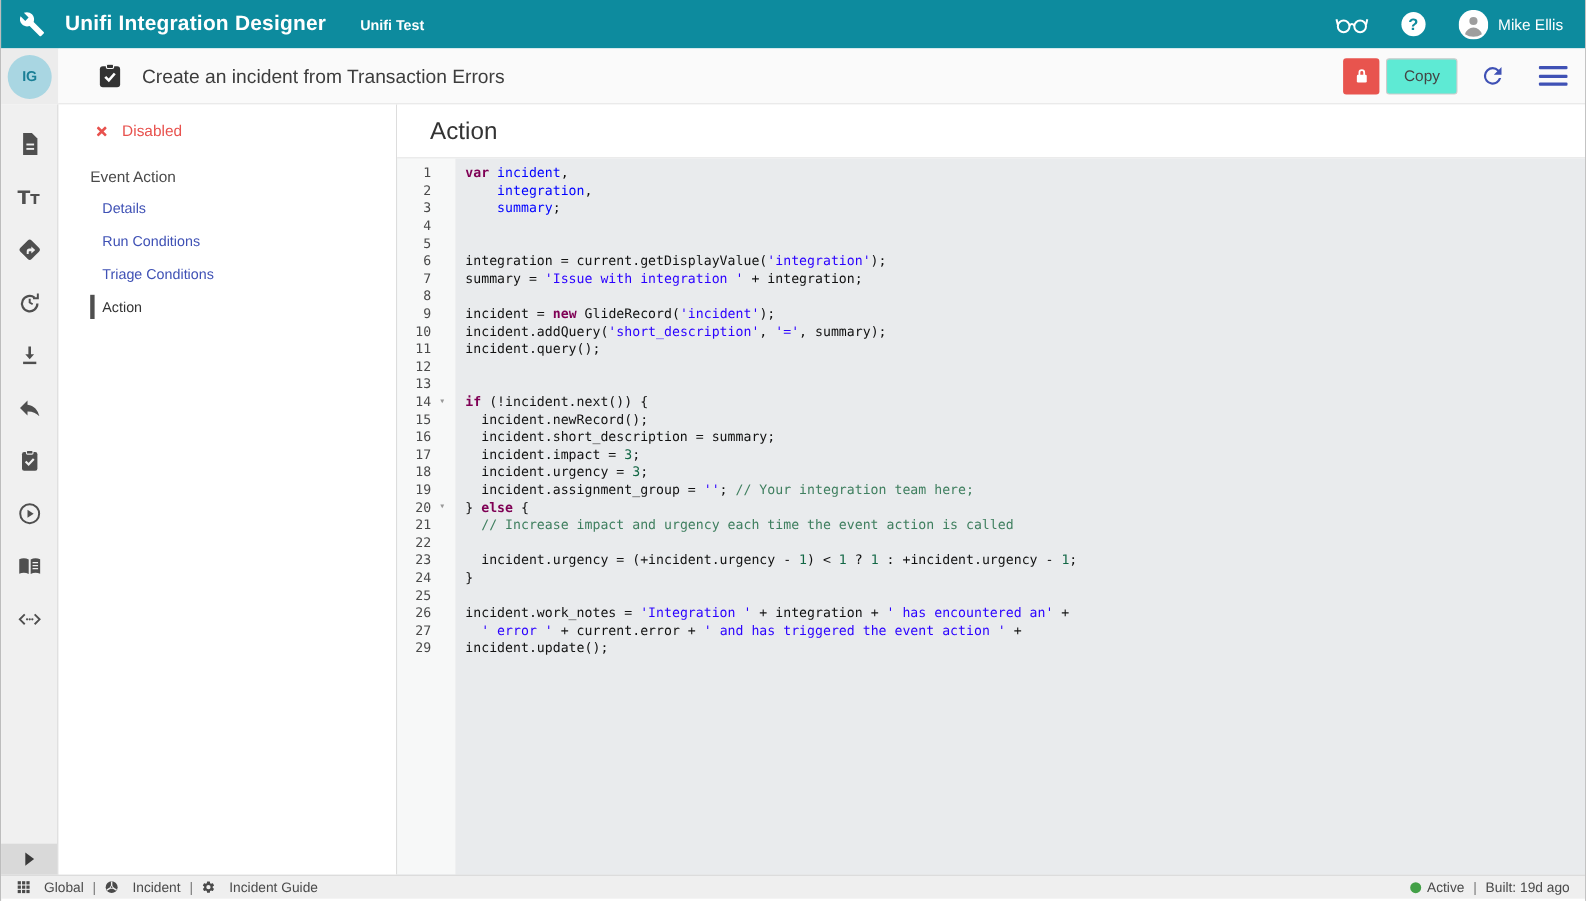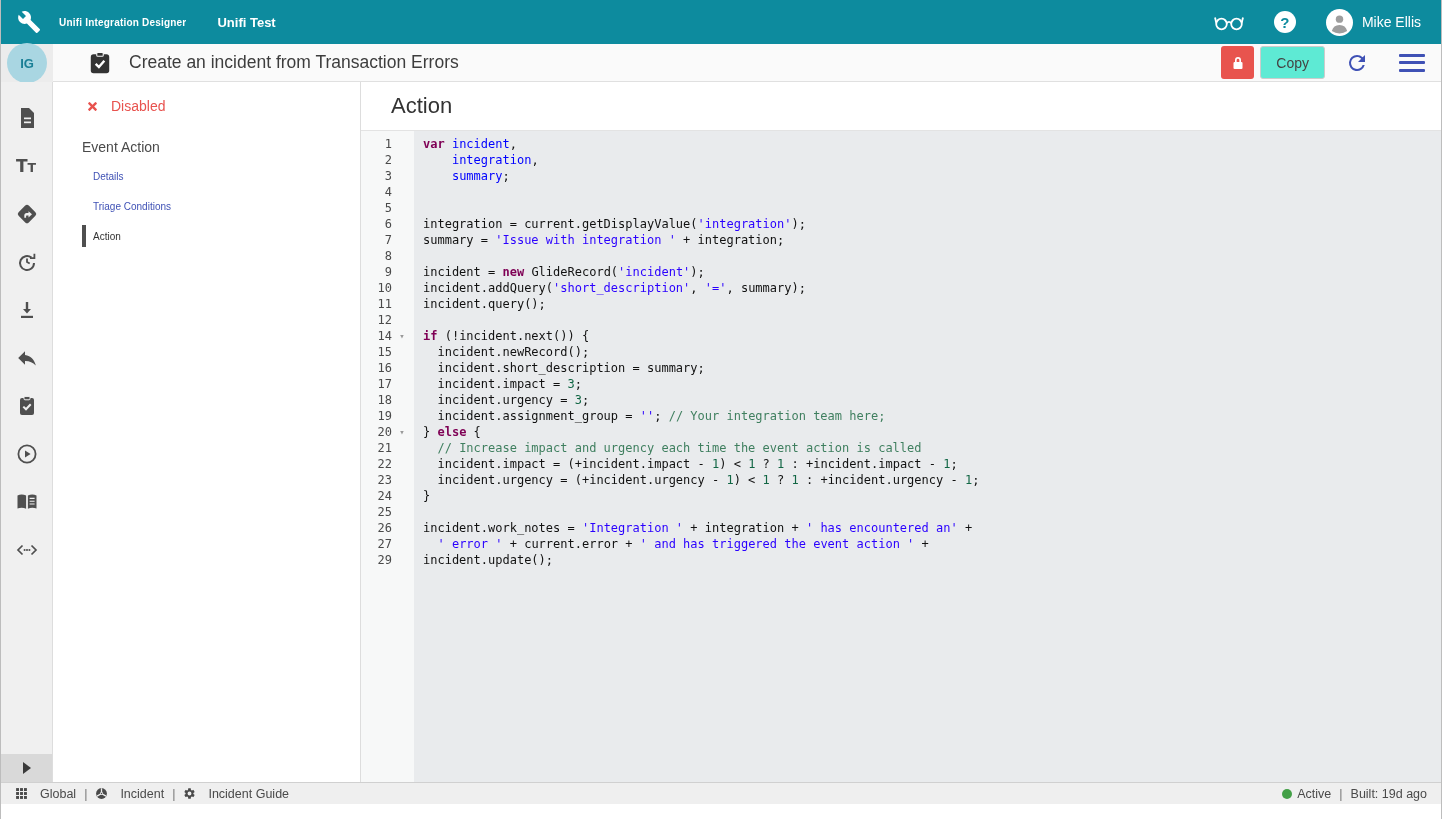--- a/index.html
+++ b/index.html
@@ -11,7 +11,7 @@
   
   .topbar { height:44px; background:#0d8b9e; display:flex; align-items:center; color:#fff; }
   .topbar .logo { width:24px; height:24px; margin-left:16px; flex:0 0 auto; }
-  .topbar .app-title { font-size:10px; font-weight:bold; margin-left:18px; letter-spacing:.2px; }
+  .topbar .app-title { font-size:19px; font-weight:bold; margin-left:18px; letter-spacing:.2px; }
   .topbar .app-subtitle { font-size:13px; font-weight:600; margin-left:31px; }
   .topbar-right { margin-left:auto; display:flex; align-items:center; margin-right:20px; }
   .glasses { width:34px; height:22px; }

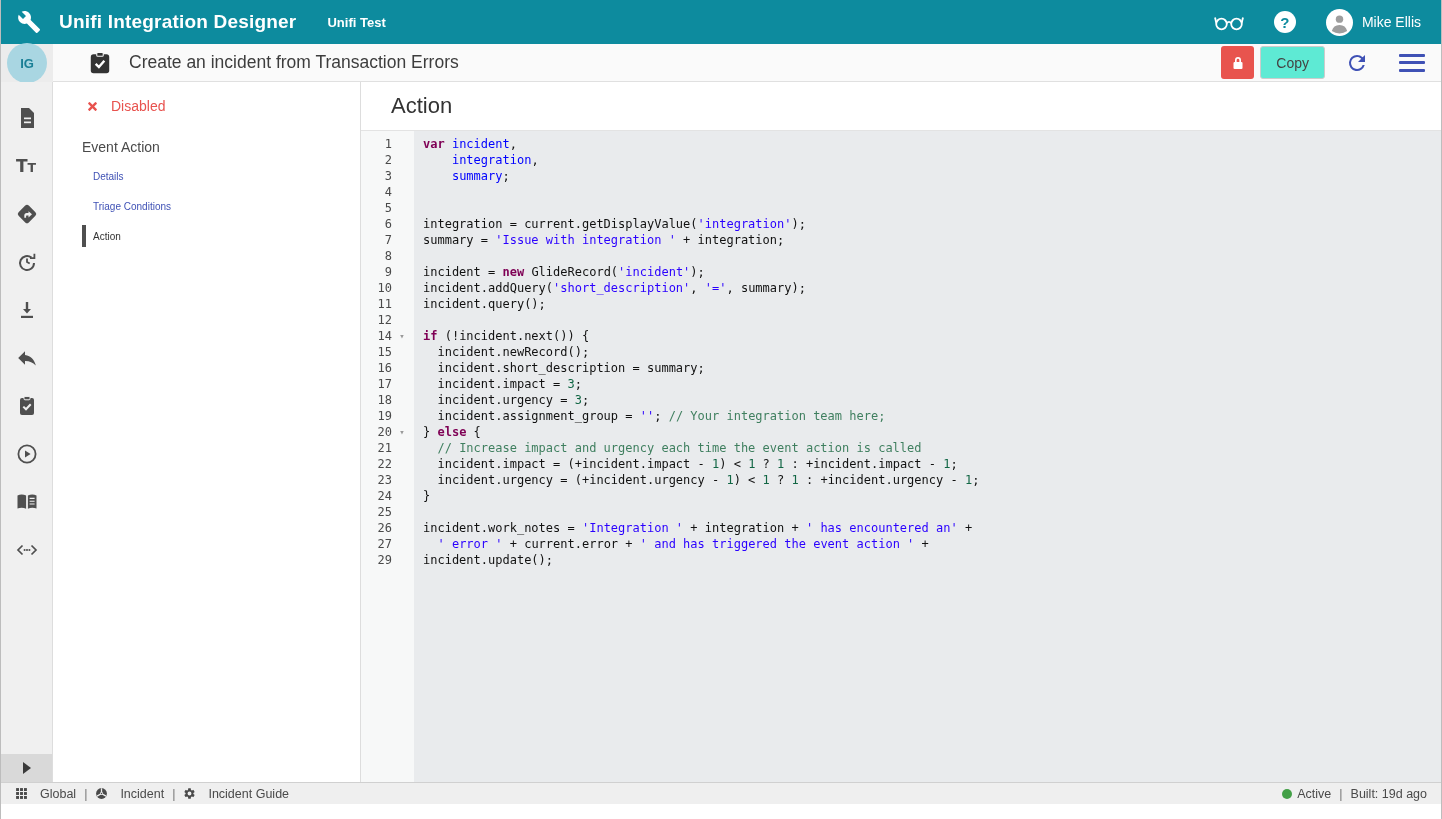--- a/index.html
+++ b/index.html
@@ -22,7 +22,7 @@
   .user-name { font-size:14px; margin-left:9px; }
 
   
-  .toolbar { height:38px; display:flex; }
+  .toolbar { height:51px; display:flex; }
   .toolbar-left-col { width:52px; background:#ececec; display:flex; align-items:center; justify-content:center; }
   .ig-avatar { width:40px; height:40px; border-radius:50%; background:#a9d6e2; color:#1a7f96;
                font-size:13px; font-weight:bold; display:flex; align-items:center; justify-content:center; }

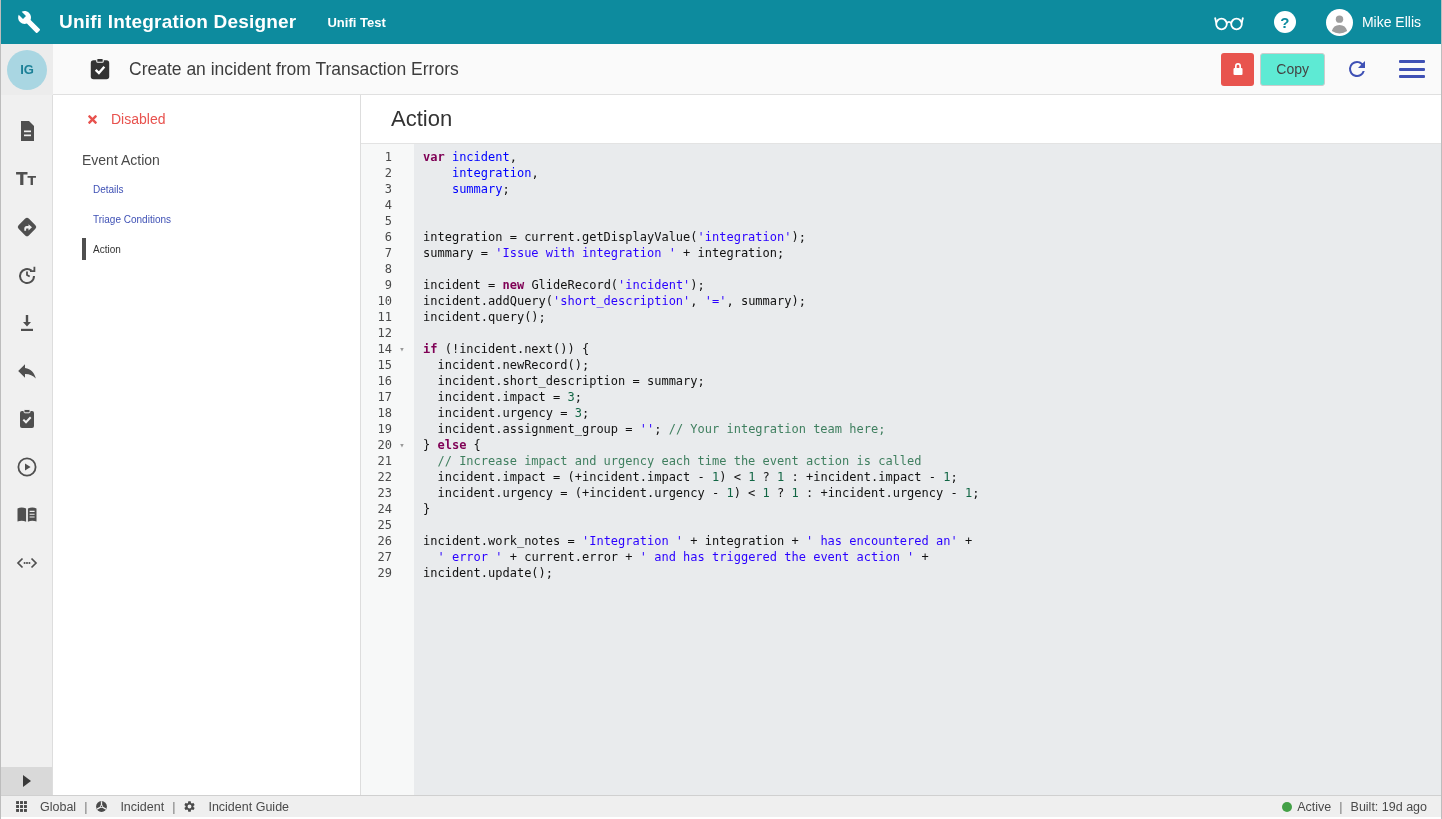--- a/index.html
+++ b/index.html
@@ -58,7 +58,7 @@
   .disabled-label { color:#e8524e; font-size:14px; margin-left:12px; }
   .nav-section { margin:24px 0 6px 29px; color:#4a4a4a; font-size:14px; }
   .nav-item { position:relative; height:30px; display:flex; align-items:center; padding-left:40px;
-              font-size:10px; color:#3f51b5; cursor:pointer; }
+              font-size:13px; color:#3f51b5; cursor:pointer; }
   .nav-item.active { color:#333; }
   .nav-item.active::before { content:""; position:absolute; left:29px; top:4px; width:4px; height:22px; background:#4f4f4f; }
 

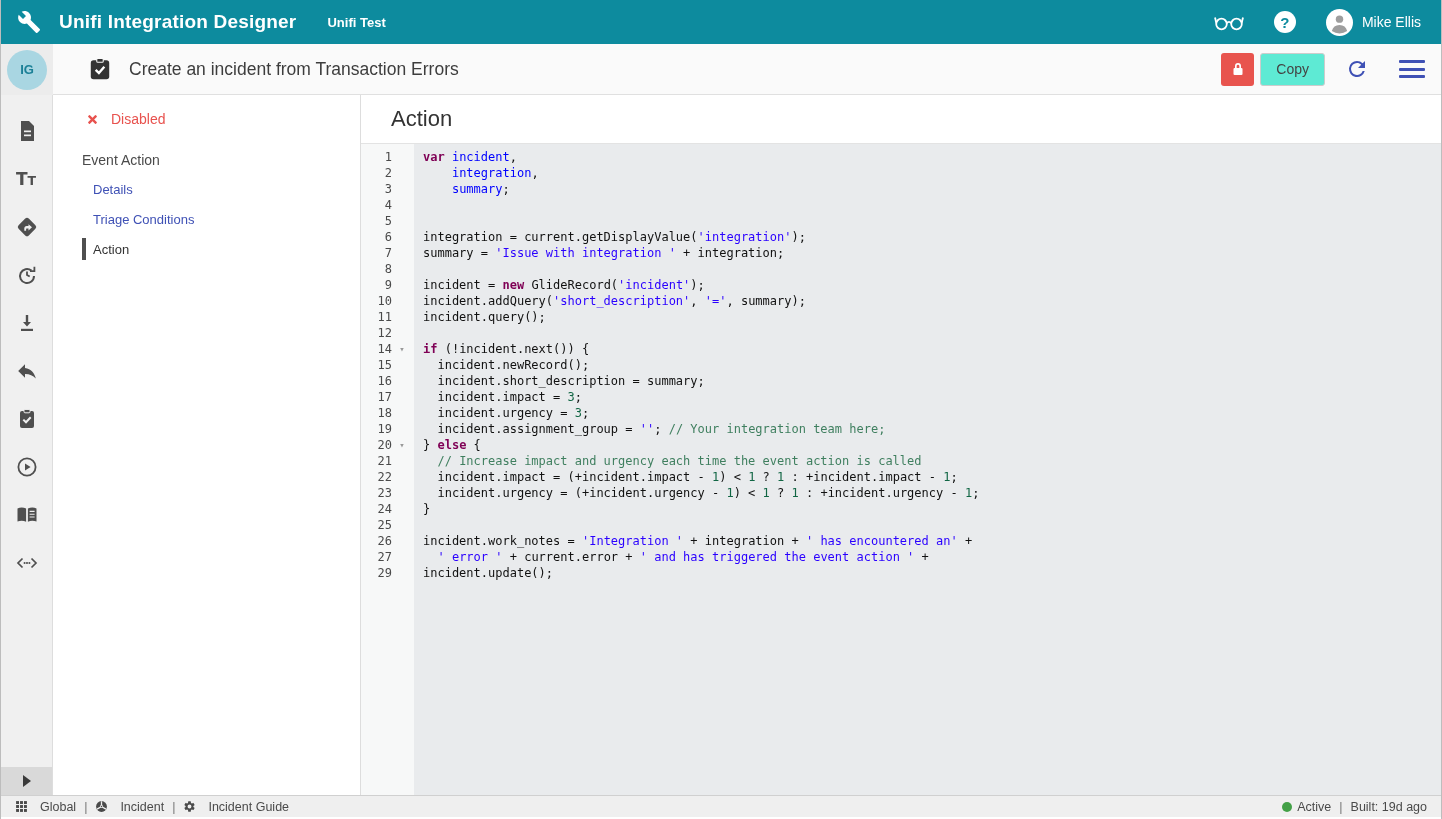--- a/index.html
+++ b/index.html
@@ -241,6 +241,9 @@
             <span>Details</span>
           </div>
           <div class="nav-item">
+            <span>Run Conditions</span>
+          </div>
+          <div class="nav-item">
             <span>Triage Conditions</span>
           </div>
           <div class="nav-item active">

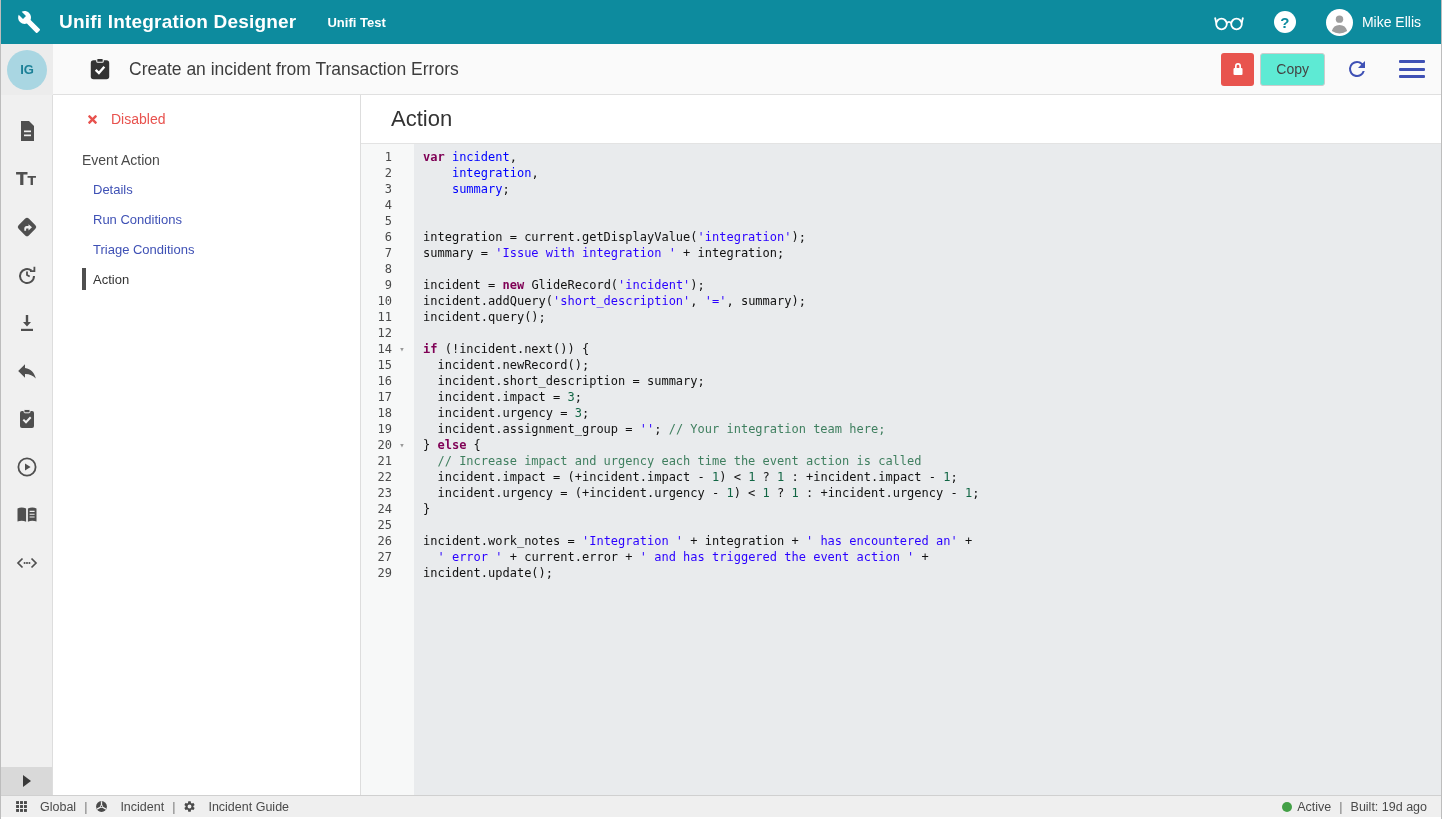--- a/index.html
+++ b/index.html
@@ -344,6 +344,13 @@
             </div>
             <div class="cm-line">
               <div class="cm-gutter">
+                <span class="cm-num">13</span>
+                <span class="cm-fold"></span>
+              </div>
+              <div class="cm-code"></div>
+            </div>
+            <div class="cm-line">
+              <div class="cm-gutter">
                 <span class="cm-num">14</span>
                 <span class="cm-fold">▾</span>
               </div>

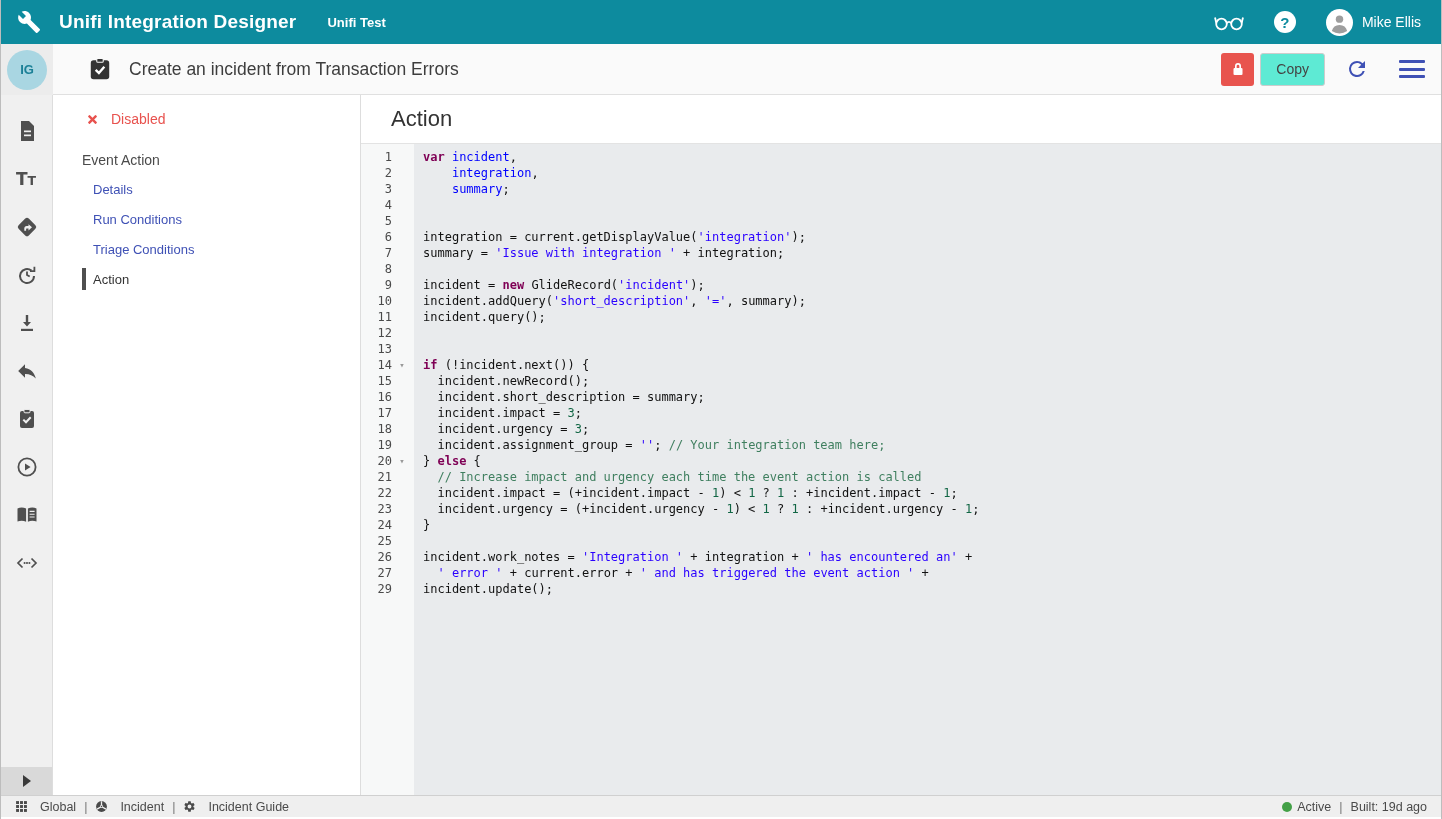--- a/index.html
+++ b/index.html
@@ -410,7 +410,6 @@
                 <span class="cm-num">22</span>
                 <span class="cm-fold"></span>
               </div>
-              <div class="cm-code"><span class="tk-p">  incident.impact = (+incident.impact - </span><span class="tk-n">1</span><span class="tk-p">) &lt; </span><span class="tk-n">1</span><span class="tk-p"> ? </span><span class="tk-n">1</span><span class="tk-p"> : +incident.impact - </span><span class="tk-n">1</span><span class="tk-p">;</span></div>
             </div>
             <div class="cm-line">
               <div class="cm-gutter">

